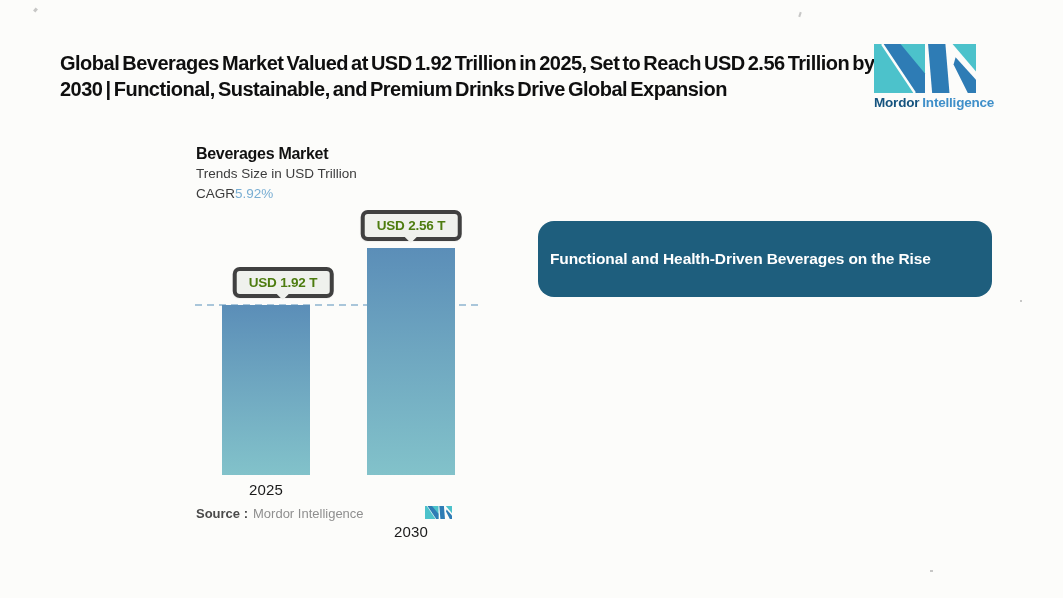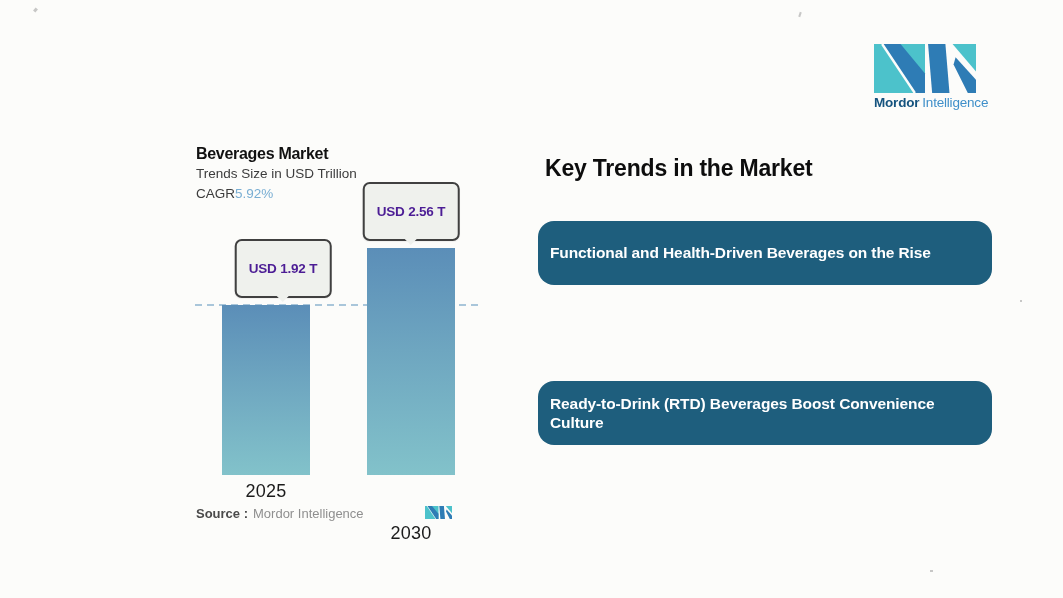--- a/index.html
+++ b/index.html
@@ -95,6 +95,7 @@
   <div class="speck" style="left:1020px;top:300px;width:2px;height:2px;"></div>
   <div class="speck" style="left:930px;top:570px;width:3px;height:2px;"></div>
 
+  <div class="headline">Global Beverages Market Valued at USD 1.92 Trillion in 2025, Set to Reach USD 2.56 Trillion by 2030 | Functional, Sustainable, and Premium Drinks Drive Global Expansion</div>
 
   <div class="brand">
     <svg class="mark" viewBox="0 0 100 48" aria-hidden="true">

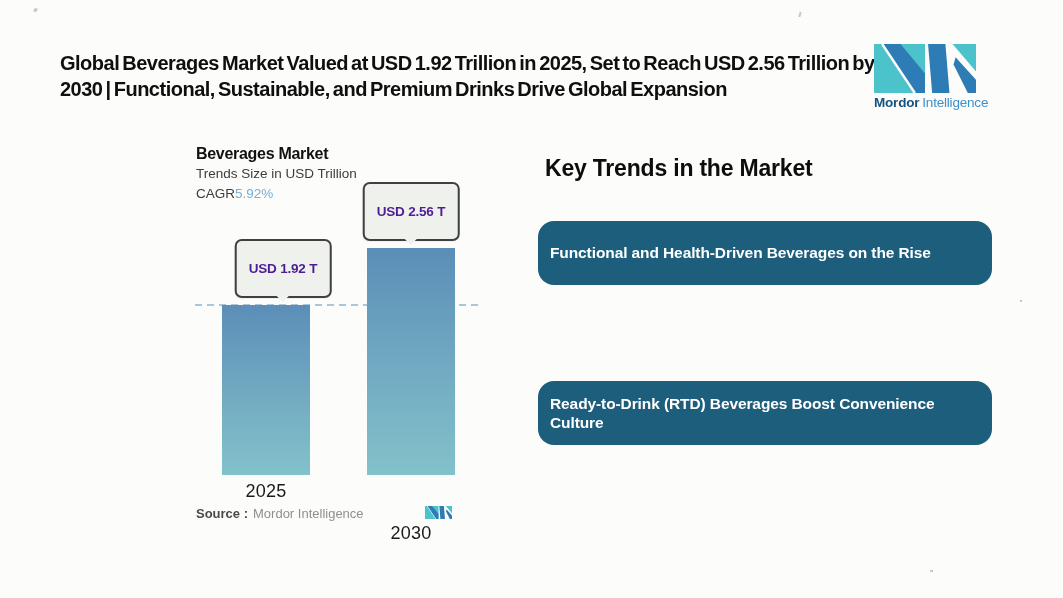--- a/index.html
+++ b/index.html
@@ -23,7 +23,7 @@
   .brand .mark{display:block;width:102px;height:49px;}
   .brand-text{margin-top:2px;font-size:13.5px;white-space:nowrap;letter-spacing:-0.2px;}
   .brand-text .bold{font-weight:700;color:#15537e;text-align:right;}
-  .brand-text .light{font-weight:400;color:#3f8fc9;margin-left:3px;}
+  .brand-text .light{font-weight:700;color:#3f8fc9;margin-left:3px;}
   
   .chart-title{position:absolute;left:196px;top:145px;font-size:16px;font-weight:700;color:#111;letter-spacing:-0.3px;}
   .chart-subtitle{position:absolute;left:196px;top:166px;font-size:13.5px;color:#3c3c3c;}

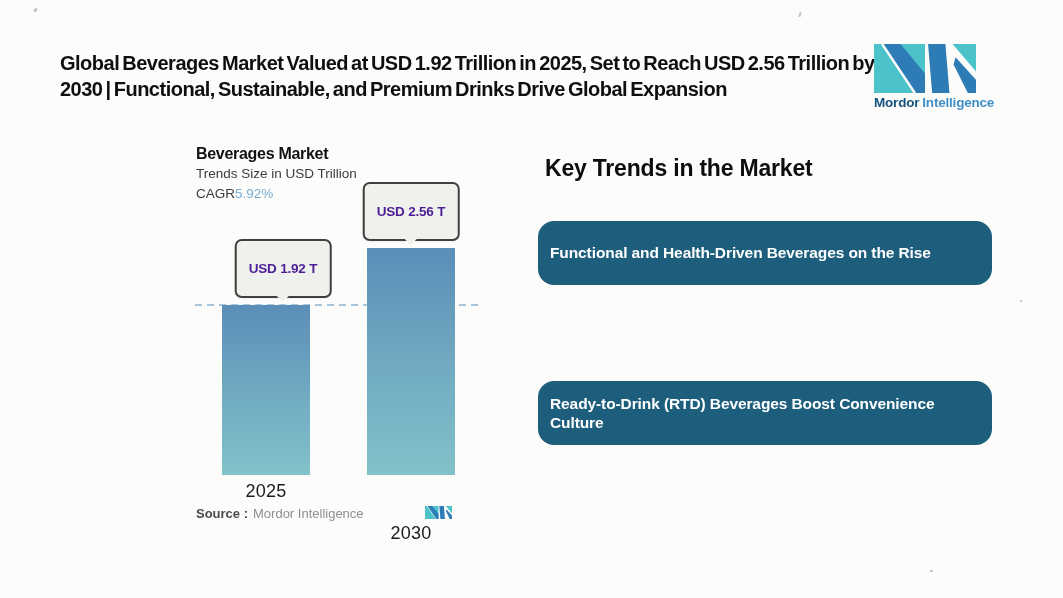--- a/index.html
+++ b/index.html
@@ -139,7 +139,6 @@
     <polygon points="80,13 100,35 100,48 92,48 78,20" fill="#2e7cb5"></polygon>
   </svg>
 
-  <div class="trends-heading">Key Trends in the Market</div>
   <div class="trend-box t0">
     <span>Functional and Health-Driven Beverages on the Rise</span>
   </div>

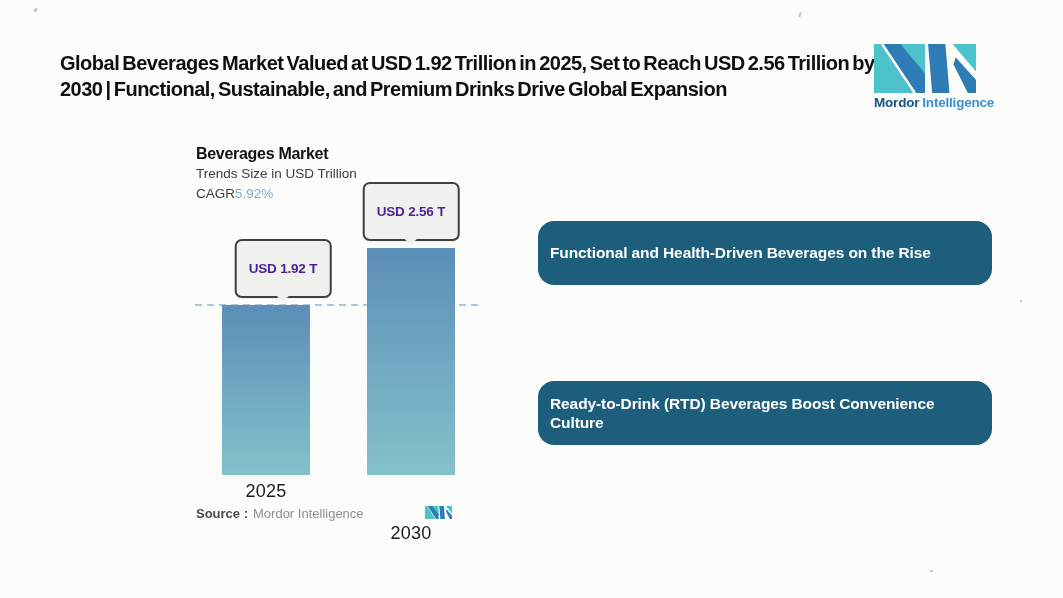--- a/index.html
+++ b/index.html
@@ -43,8 +43,8 @@
   .bar.b1{left:172px;}
   .pill{
     position:absolute;transform:translateX(-50%);
-    background:#eff1ed;border:2px solid #404040;border-radius:7px;
-    padding:20px 12px;font-size:13.5px;font-weight:700;color:#4c1d95;
+    background:#eff1ed;border:4px solid #404040;border-radius:7px;
+    padding:4px 12px;font-size:13.5px;font-weight:700;color:#4d7c0f;
     white-space:nowrap;letter-spacing:-0.2px;
     box-shadow:0 1px 1px rgba(0,0,0,0.05);
   }

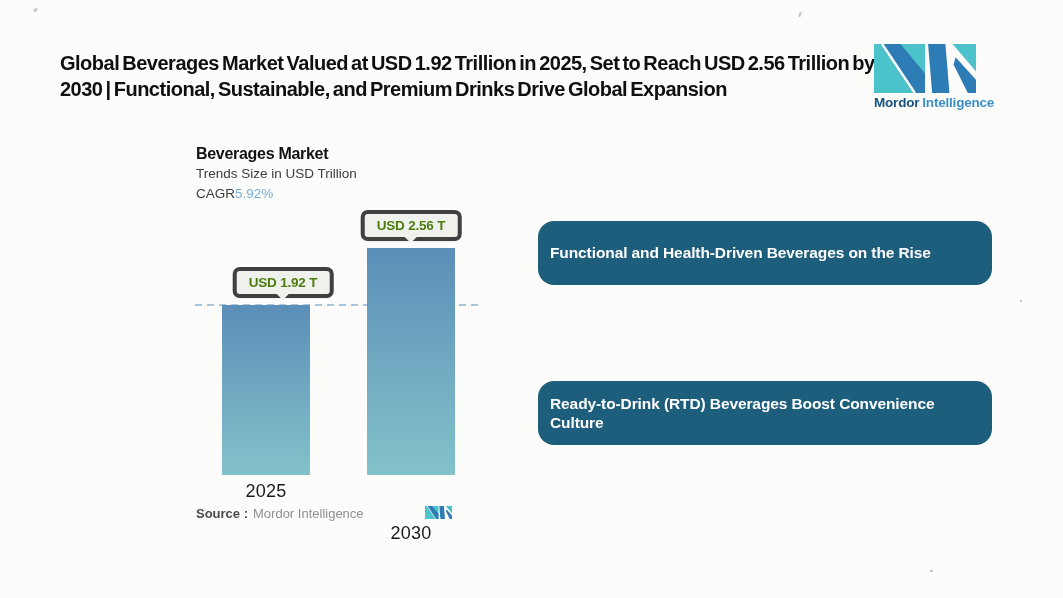--- a/index.html
+++ b/index.html
@@ -72,7 +72,7 @@
     font-size:23px;font-weight:800;color:#0d0d0d;letter-spacing:-0.2px;
   }
   .trend-box{
-    position:absolute;left:538px;width:454px;height:64px;
+    position:absolute;left:538px;width:454px;height:76px;
     box-sizing:border-box;background:#1e5e7d;border-radius:16px;
     display:flex;align-items:center;padding:0 12px;
     color:#ffffff;font-size:15.5px;font-weight:700;line-height:1.25;

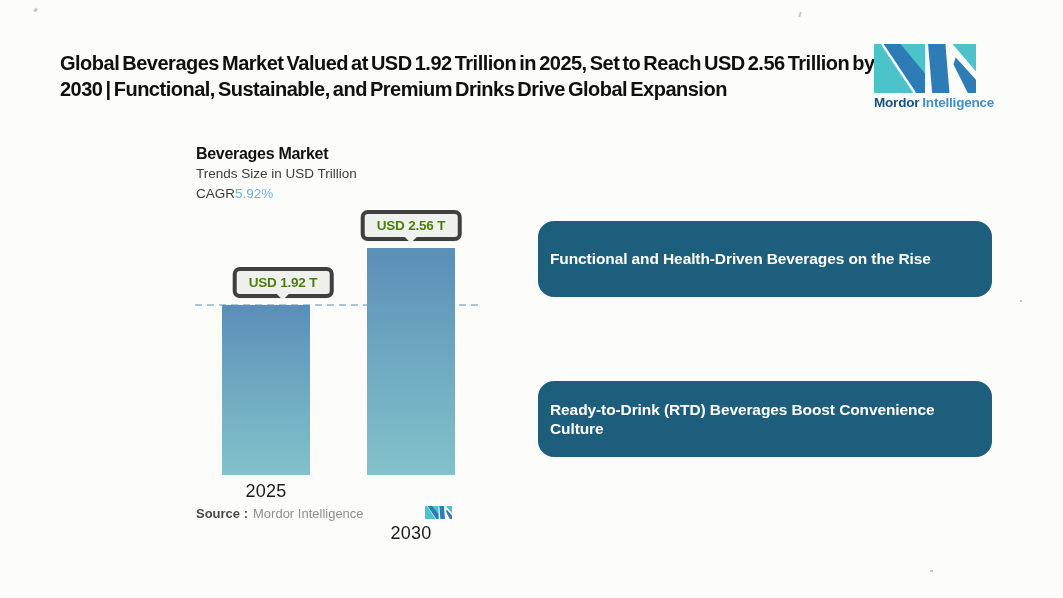--- a/index.html
+++ b/index.html
@@ -142,9 +142,6 @@
   <div class="trend-box t0">
     <span>Functional and Health-Driven Beverages on the Rise</span>
   </div>
-  <div class="trend-box t2">
-    <span>Ready-to-Drink (RTD) Beverages Boost Convenience Culture</span>
-  </div>
 
 </div>
 

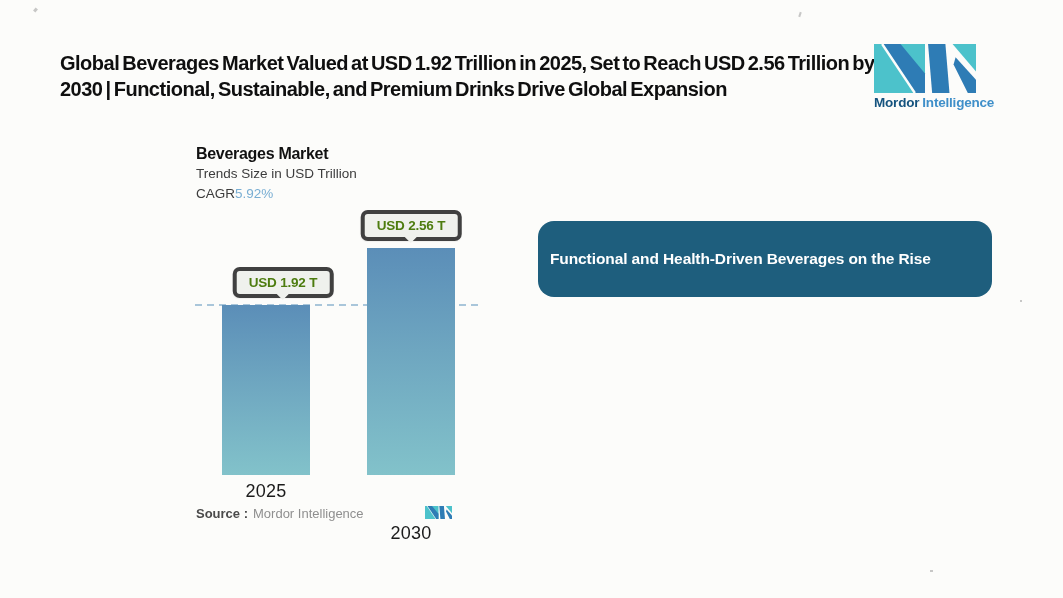--- a/index.html
+++ b/index.html
@@ -57,7 +57,7 @@
   .pill.p1{left:216px;}
   .axis-label{
     position:absolute;top:256px;transform:translateX(-50%);
-    font-size:18px;color:#1b1b1b;letter-spacing:0.2px;
+    font-size:15px;color:#1b1b1b;letter-spacing:0.2px;
   }
   .axis-label.a0{left:71px;}
   .axis-label.a1{left:216px;margin-top:42px;}

